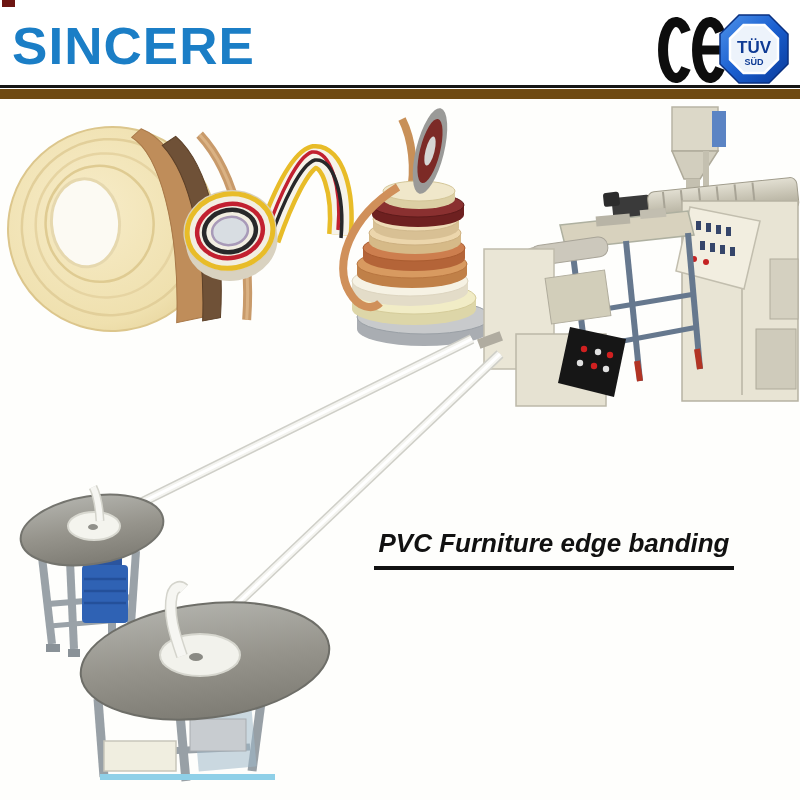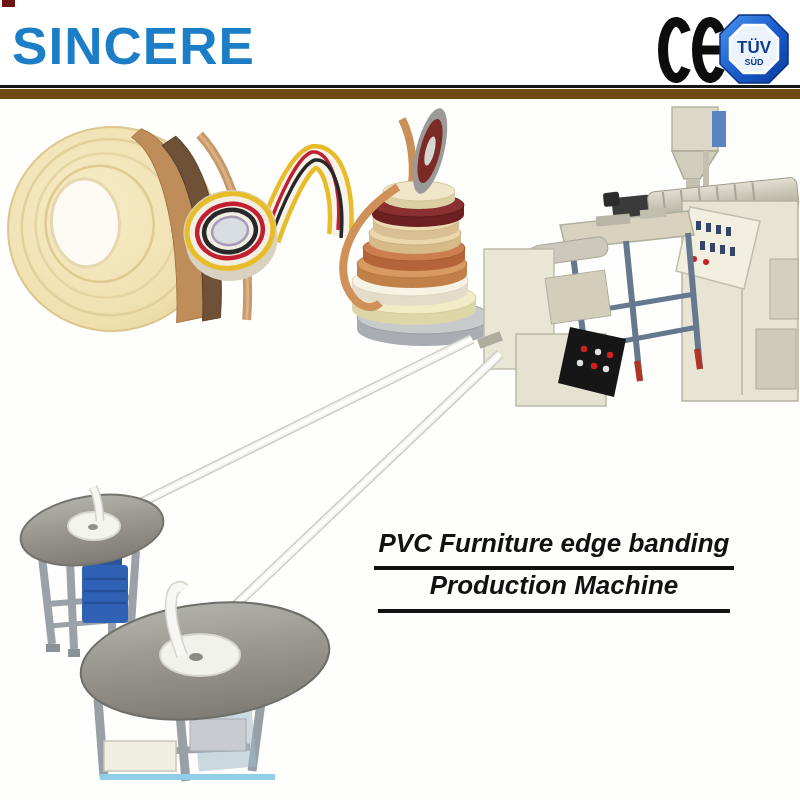--- a/index.html
+++ b/index.html
@@ -33,7 +33,7 @@
   }
   .caption .l1{
     font-size:26px;letter-spacing:0px;
-    padding:0 4px 7px 4px;border-bottom:4px solid #111111;
+    padding:0 4px 7px 4px;border-bottom:4px solid #111111;margin-bottom:9px;
     white-space:nowrap;
   }
   .caption .l2{

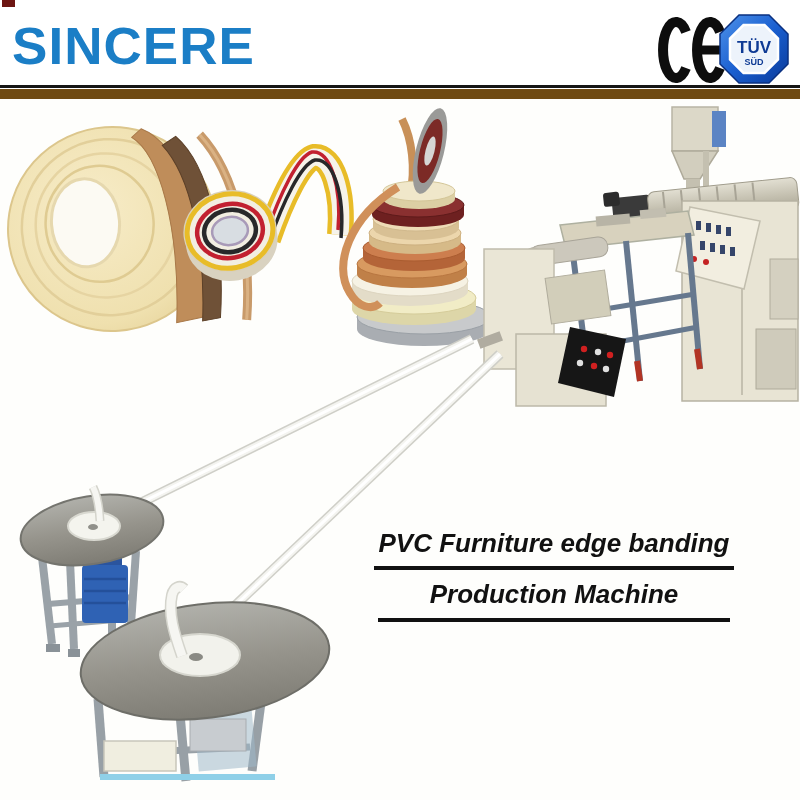--- a/index.html
+++ b/index.html
@@ -321,7 +321,6 @@
 
 <div class="caption">
   <div class="l1">PVC Furniture edge banding</div>
-  <div class="l2">Production Machine</div>
 </div>
 
 </body></html>

